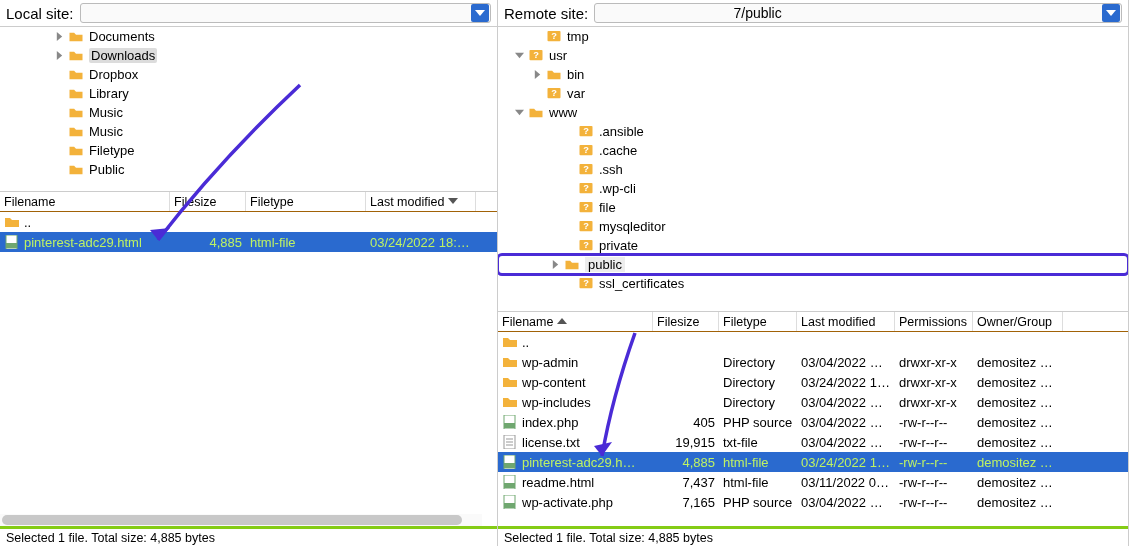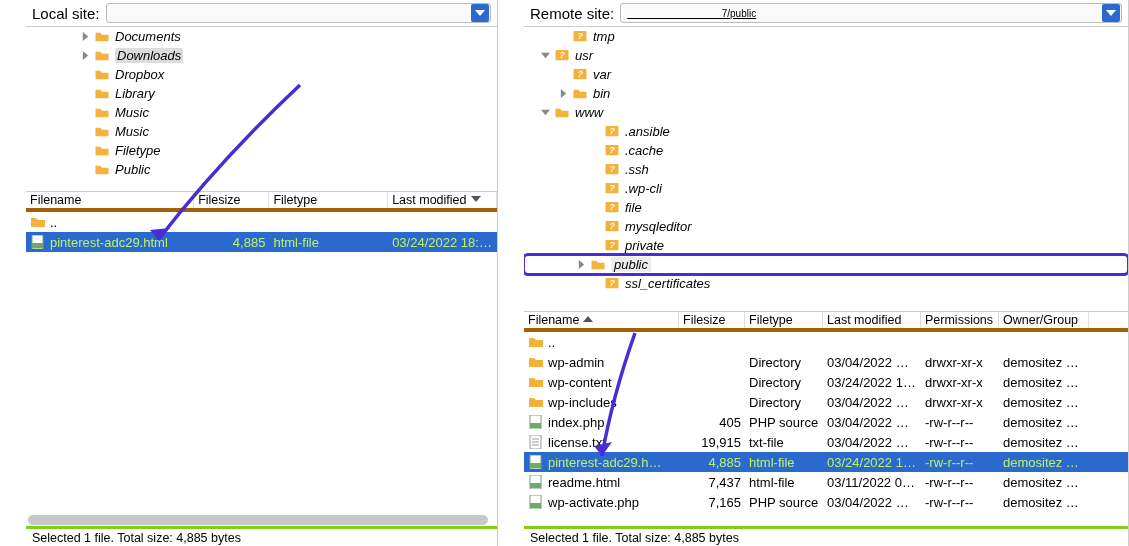--- a/index.html
+++ b/index.html
@@ -4,7 +4,7 @@
 <style>
   * { box-sizing: border-box; margin: 0; padding: 0; font-family: -apple-system, BlinkMacSystemFont, "Segoe UI", sans-serif; }
   body { width: 1129px; height: 546px; display: flex; background: #fff; font-size: 13px; color: #000; position: relative; }
-  .pane { display: flex; flex-direction: column; border-right: 1px solid #ccc; padding-left: 26px; }
+  .pane { display: flex; flex-direction: column; border-right: 1px solid #ccc; }
   .pane.local { width: 498px; }
   .pane.remote { width: 631px; }
   .site-row { display: flex; align-items: center; padding: 3px 6px; gap: 6px; border-bottom: 1px solid #ccc; font-size: 15px; }

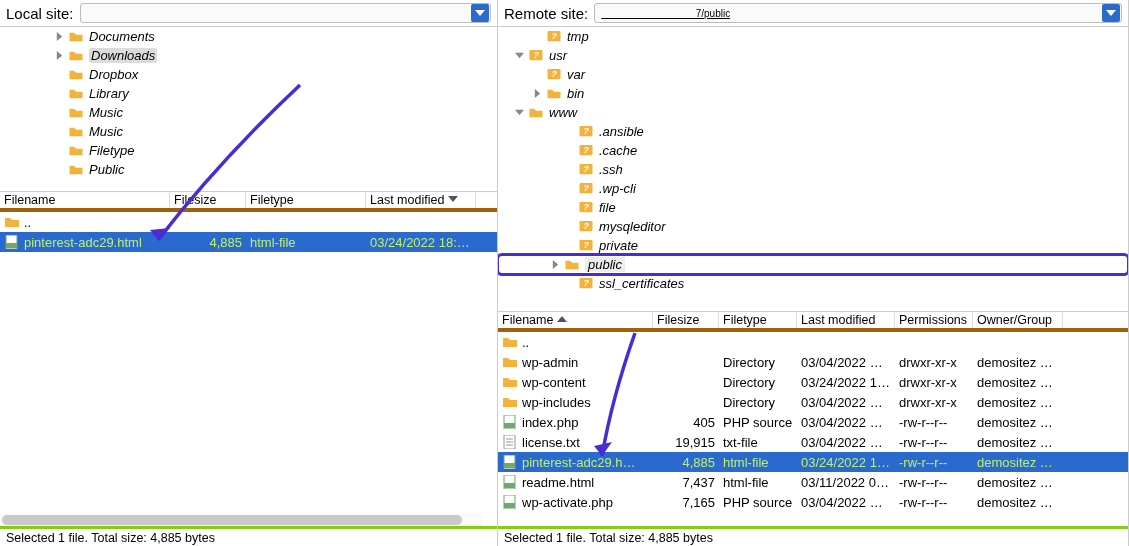--- a/index.html
+++ b/index.html
@@ -10,7 +10,7 @@
   .site-row { display: flex; align-items: center; padding: 3px 6px; gap: 6px; border-bottom: 1px solid #ccc; font-size: 15px; }
   .site-label { white-space: nowrap; }
   .combo { flex: 1; display: flex; align-items: center; border: 1px solid #bbb; border-radius: 3px; height: 20px; background: #fafafa; position: relative; }
-  .combo-input { flex: 1; border: none; background: transparent; padding: 0 6px; font-size: 10px; outline: none; text-decoration: underline; }
+  .combo-input { flex: 1; border: none; background: transparent; padding: 0 6px; font-size: 14px; outline: none; }
   .combo-arrow { width: 18px; height: 18px; background: #2a6acf; border-radius: 2px; display: flex; align-items: center; justify-content: center; margin-right: 1px; }
   .combo-arrow svg { width: 10px; height: 10px; fill: #fff; }
   .tree-pane { flex: 0 0 auto; overflow: hidden; border-bottom: 1px solid #ccc; position: relative; }

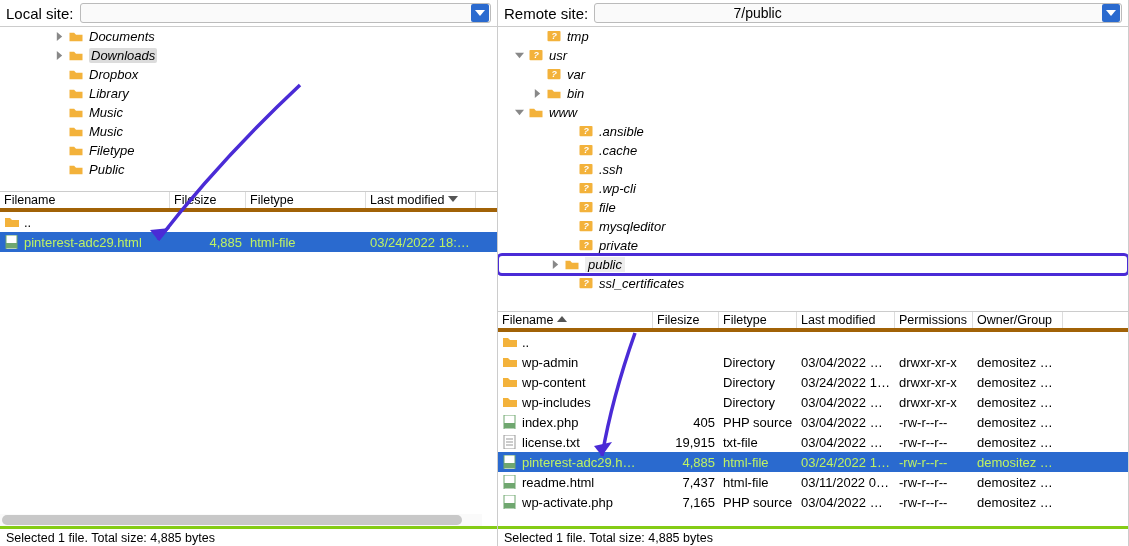--- a/index.html
+++ b/index.html
@@ -17,7 +17,7 @@
   .pane.local .tree-pane { height: 165px; }
   .pane.remote .tree-pane { height: 285px; }
   .tree-scroll { position: absolute; inset: 0; overflow-y: auto; }
-  .tree-row { display: flex; align-items: center; height: 19px; white-space: nowrap; font-style: italic; }
+  .tree-row { display: flex; align-items: center; height: 19px; white-space: nowrap; }
   .tree-ind { display: inline-block; }
   .disclose { width: 10px; height: 10px; margin-right: 4px; display: inline-flex; align-items: center; justify-content: center; }
   .disclose svg { width: 9px; height: 9px; fill: #888; }

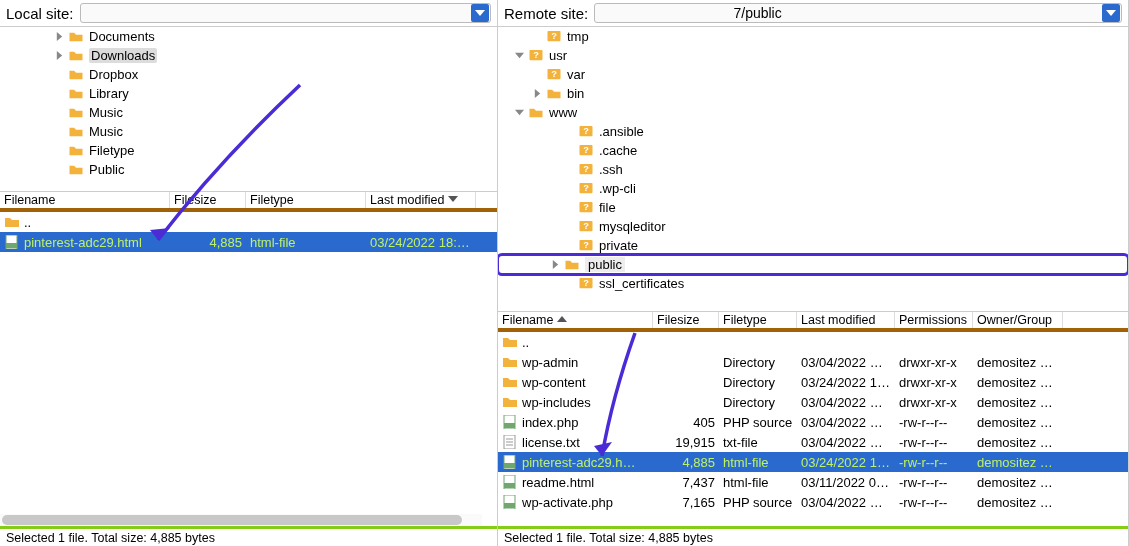--- a/index.html
+++ b/index.html
@@ -274,14 +274,6 @@
     </div>
         <div class="tree-row">
       <span class="tree-ind" style="width:34px"></span>
-      <span class="disclose"></span>
-      <span class="qmark-icon"><svg viewBox="0 0 16 14">
-              <use href="#ic-qmark"></use>
-            </svg></span>
-      <span class="tree-label">var</span>
-    </div>
-        <div class="tree-row">
-      <span class="tree-ind" style="width:34px"></span>
       <span class="disclose">
             <svg viewBox="0 0 10 10">
               <use href="#ic-chev-r"></use>
@@ -291,6 +283,14 @@
               <use href="#ic-folder"></use>
             </svg></span>
       <span class="tree-label">bin</span>
+    </div>
+        <div class="tree-row">
+      <span class="tree-ind" style="width:34px"></span>
+      <span class="disclose"></span>
+      <span class="qmark-icon"><svg viewBox="0 0 16 14">
+              <use href="#ic-qmark"></use>
+            </svg></span>
+      <span class="tree-label">var</span>
     </div>
         <div class="tree-row">
       <span class="tree-ind" style="width:16px"></span>

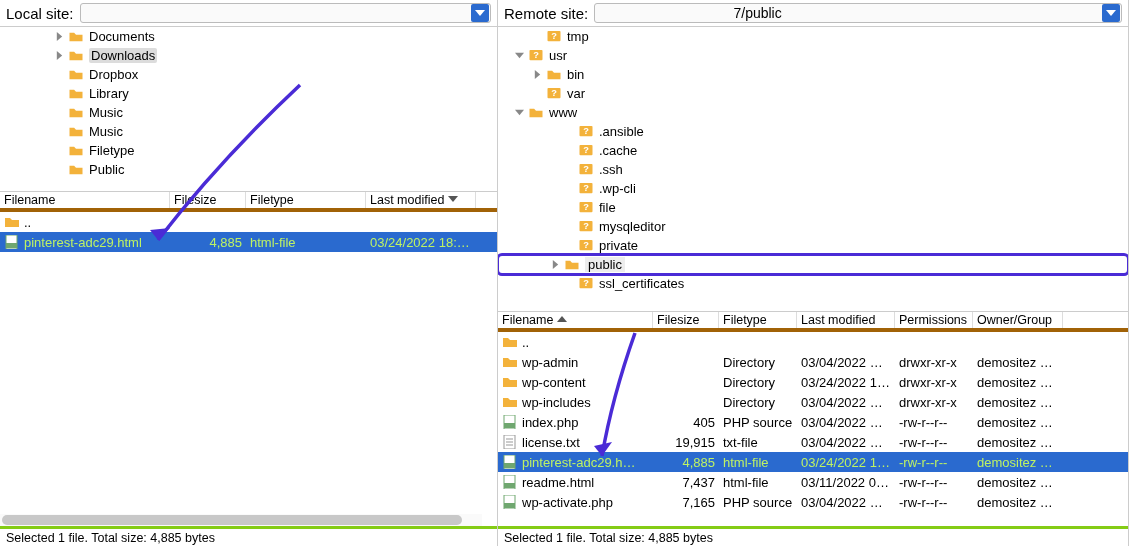--- a/index.html
+++ b/index.html
@@ -29,7 +29,7 @@
   .tree-row.hl .tree-label { background: #ededed; padding: 0 3px; }
 
   .list-pane { flex: 1; display: flex; flex-direction: column; overflow: hidden; position: relative; }
-  .list-header { display: flex; border-bottom: 4px solid #a16207; height: 20px; align-items: center; }
+  .list-header { display: flex; border-bottom: 1px solid #a16207; height: 20px; align-items: center; }
   .list-header .col { border-right: 1px solid #ddd; padding: 0 4px; font-size: 12.5px; display: flex; align-items: center; height: 100%; }
   .sort-ic { margin-left: 4px; }
   .sort-ic svg { width: 10px; height: 10px; fill: #555; }

